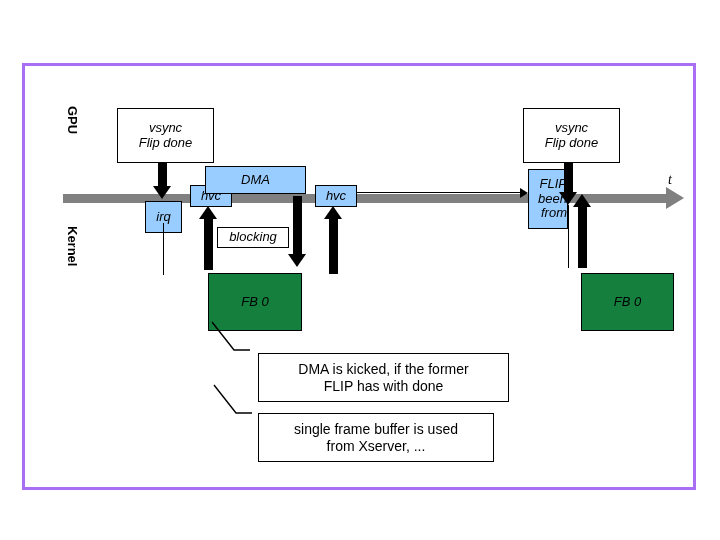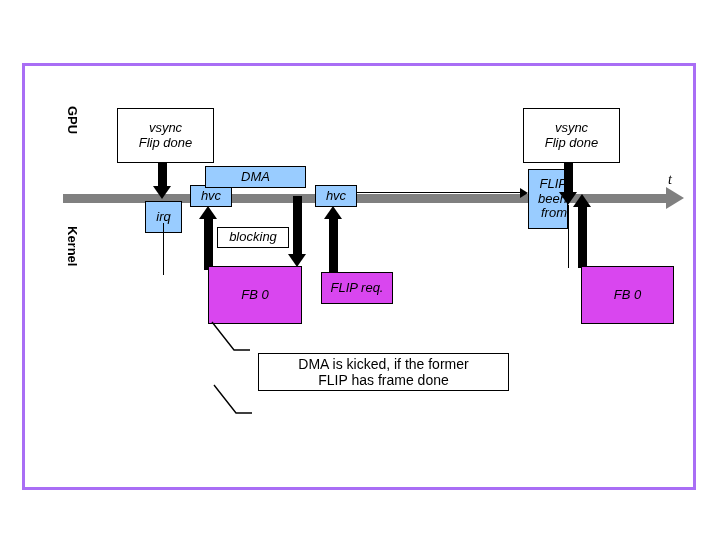--- a/index.html
+++ b/index.html
@@ -134,7 +134,7 @@
   <div class="thin-v" style="left:163px; top:223px; height:52px;"></div>
 
   <div class="box blue italic" style="left:190px; top:185px; width:42px; height:22px;">hvc</div>
-  <div class="box blue italic" style="left:205px; top:166px; width:101px; height:22px;">DMA</div>
+  <div class="box blue italic" style="left:205px; top:166px; width:101px; height:28px;">DMA</div>
 
   <div class="arrow-v">
     <div class="shaft" style="left:204px; top:218px; width:9px; height:52px;"></div>

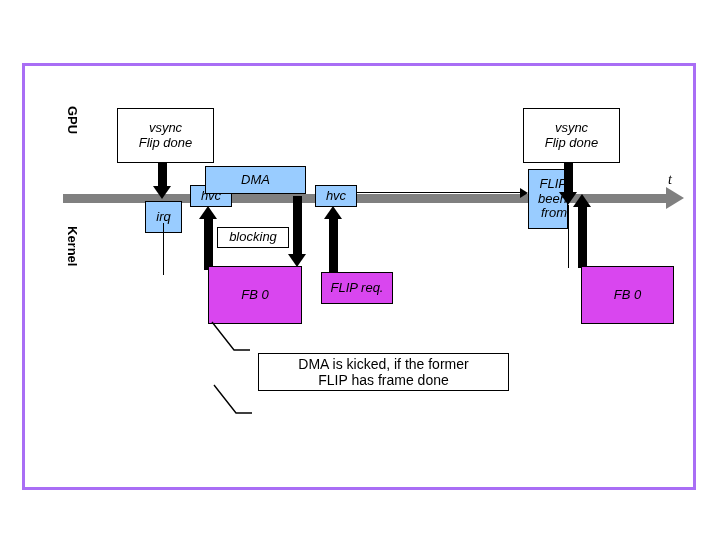--- a/index.html
+++ b/index.html
@@ -72,7 +72,7 @@
   }
   .box.white{background:#ffffff;}
   .box.blue{background:#99ccff;}
-  .box.lav{background:#d946ef;}
+  .box.lav{background:#15803d;margin-top:7px;}
   .box.italic{font-style:italic;}
   .box.plain{font-style:normal;}
 

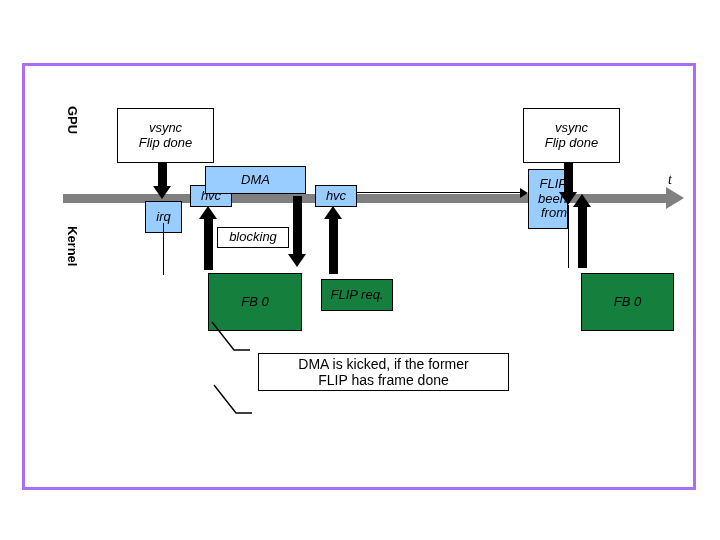--- a/index.html
+++ b/index.html
@@ -157,7 +157,6 @@
     <div class="head-up" style="left:324px; top:206px;"></div>
   </div>
 
-  <div class="box lav italic" style="left:321px; top:272px; width:72px; height:32px;">FLIP req.</div>
 
   <div class="thin-h" style="left:357px; top:192px; width:169px;"></div>
   <div class="thin-head-right" style="left:520px; top:188px;"></div>

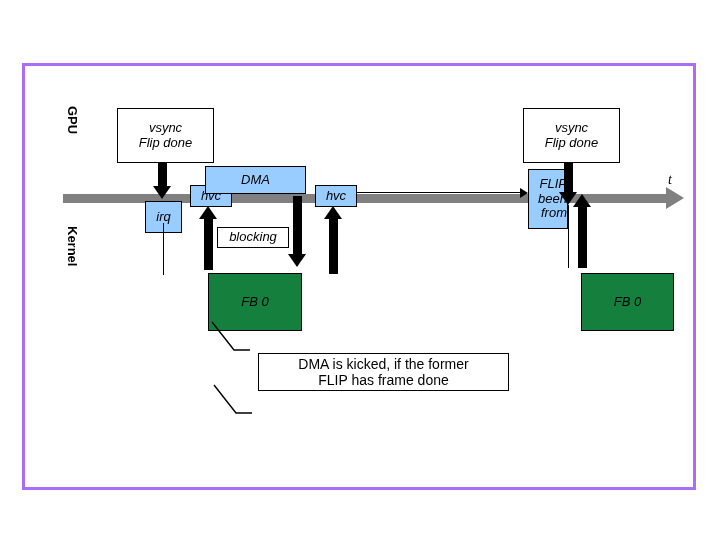--- a/index.html
+++ b/index.html
@@ -189,7 +189,7 @@
   <svg class="leader" style="left:210px; top:320px; width:50px; height:40px;" viewBox="0 0 50 40">
     <polyline points="2,2 24,30 40,30" fill="none" stroke="#000" stroke-width="1.4"></polyline>
   </svg>
-  <div class="box white plain" style="left:258px; top:353px; width:251px; height:38px; flex-direction:column; font-size:14px;">
+  <div class="box white plain" style="left:258px; top:353px; width:251px; height:49px; flex-direction:column; font-size:14px;">
     <span>DMA is kicked, if the former</span>
     <span>FLIP has frame done</span>
   </div>

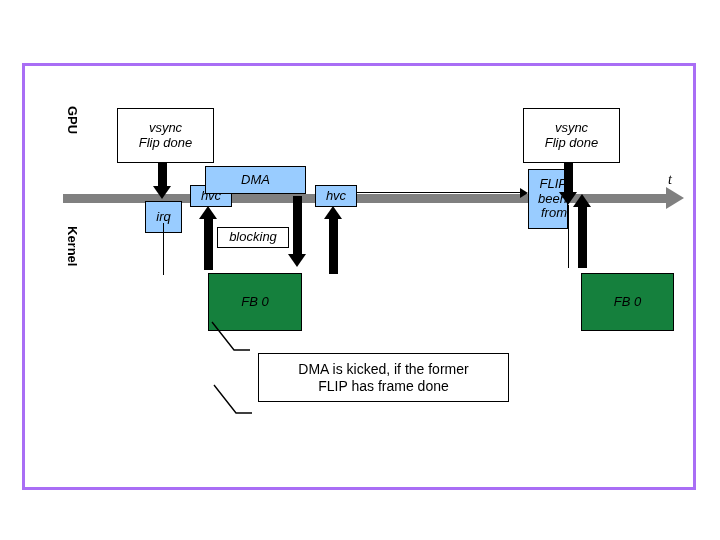--- a/index.html
+++ b/index.html
@@ -191,7 +191,7 @@
   </svg>
   <div class="box white plain" style="left:258px; top:353px; width:251px; height:49px; flex-direction:column; font-size:14px;">
     <span>DMA is kicked, if the former</span>
-    <span>FLIP has frame done</span>
+    <span>FLIP has with done</span>
   </div>
 
   <svg class="leader" style="left:212px; top:383px; width:50px; height:40px;" viewBox="0 0 50 40">

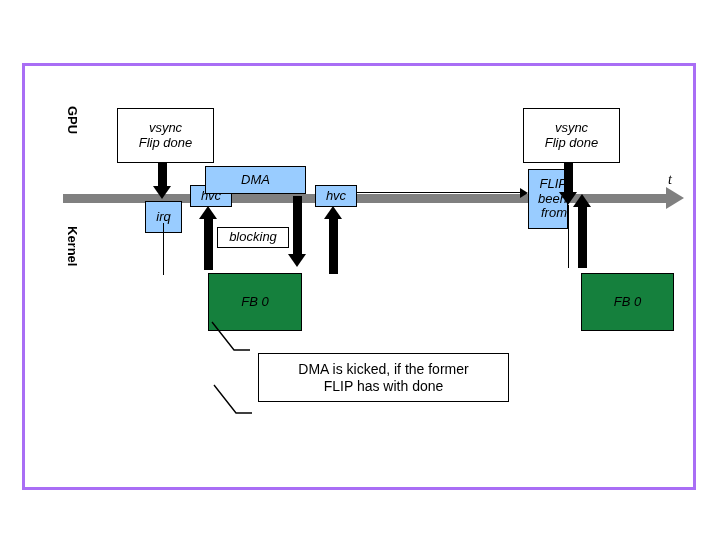--- a/index.html
+++ b/index.html
@@ -197,6 +197,10 @@
   <svg class="leader" style="left:212px; top:383px; width:50px; height:40px;" viewBox="0 0 50 40">
     <polyline points="2,2 24,30 40,30" fill="none" stroke="#000" stroke-width="1.4"></polyline>
   </svg>
+  <div class="box white plain" style="left:258px; top:413px; width:236px; height:49px; flex-direction:column; font-size:14px;">
+    <span>single frame buffer is used</span>
+    <span>from Xserver, ...</span>
+  </div>
 
 </div>
 

